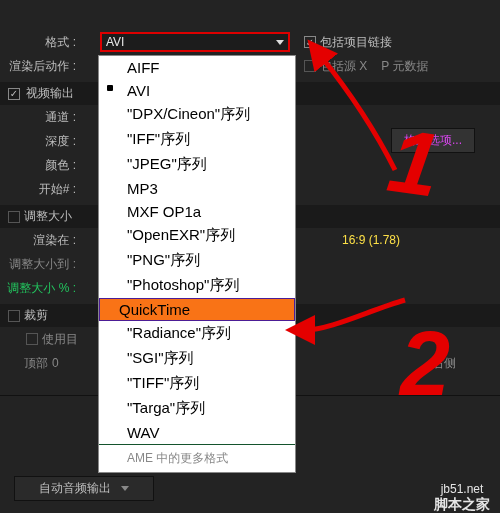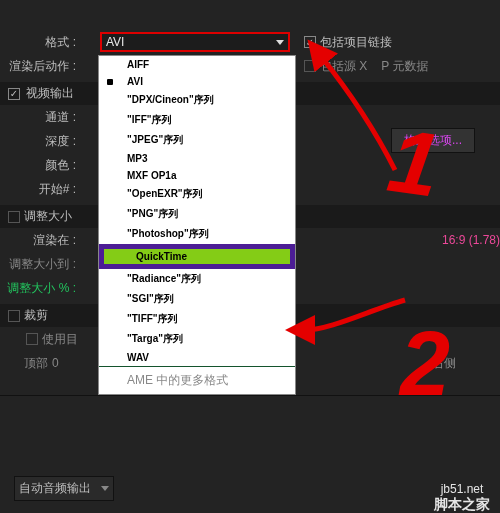--- a/index.html
+++ b/index.html
@@ -13,7 +13,7 @@
   .combo .caret { width: 0; height: 0; border-left: 4px solid transparent; border-right: 4px solid transparent; border-top: 5px solid #ddd; }
   .selected-combo { border: 2px solid #d00; }
   .drop { position: absolute; left: 98px; top: 55px; width: 198px; background: #fff; color: #000; border: 1px solid #888; z-index: 20; }
-  .drop-row { padding: 3px 10px 3px 28px; position: relative; font-size: 10px; font-weight: bold; }
+  .drop-row { padding: 3px 10px 3px 28px; position: relative; font-size: 15px; }
   .drop-row.sel { background: #84cc16; border: 5px solid #4c1d95; padding: 2px 9px 2px 32px; }
   .drop-row.current::before { content: ''; position: absolute; left: 8px; top: 6px; width: 6px; height: 6px; background: #000; border-radius: 1px; }
   .drop-footer { border-top: 1px solid #14532d; color: #888; padding: 5px 24px 5px 28px; }

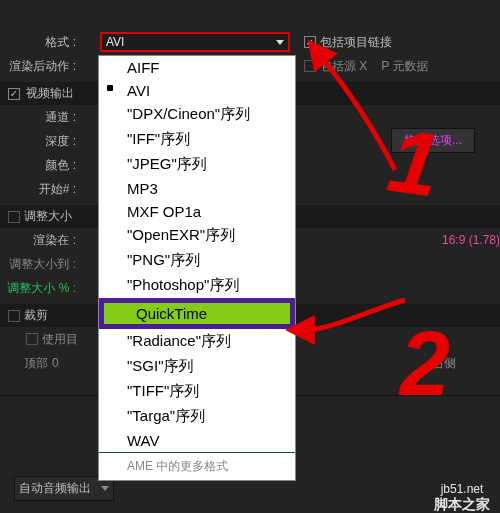--- a/index.html
+++ b/index.html
@@ -76,7 +76,7 @@
 <div class="row">
   <div class="label-col"><span>渲染在</span> :</div>
   <div style="flex:1"></div>
-  <div style="color:#ec4899">16:9 (1.78)</div>
+  <div style="margin-right:100px;color:#fde047">16:9 (1.78)</div>
 </div>
 <div class="row">
     <div class="label-col" style="color:#888"><span>调整大小到</span> :</div>

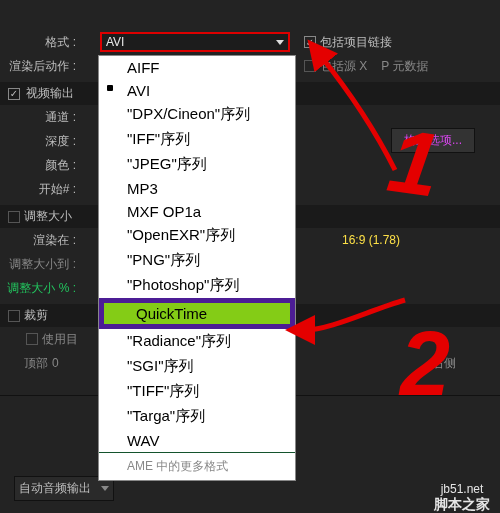--- a/index.html
+++ b/index.html
@@ -14,7 +14,7 @@
   .selected-combo { border: 2px solid #d00; }
   .drop { position: absolute; left: 98px; top: 55px; width: 198px; background: #fff; color: #000; border: 1px solid #888; z-index: 20; }
   .drop-row { padding: 3px 10px 3px 28px; position: relative; font-size: 15px; }
-  .drop-row.sel { background: #84cc16; border: 5px solid #4c1d95; padding: 2px 9px 2px 32px; }
+  .drop-row.sel { background: #f97316; border: 1px solid #4c1d95; padding: 2px 9px 2px 19px; }
   .drop-row.current::before { content: ''; position: absolute; left: 8px; top: 6px; width: 6px; height: 6px; background: #000; border-radius: 1px; }
   .drop-footer { border-top: 1px solid #14532d; color: #888; padding: 5px 24px 5px 28px; }
   .format-btn { background: #333; border: 1px solid #111; color: #d946ef; padding: 3px 12px; position: absolute; right: 25px; top: 128px; font-size: 12px; }

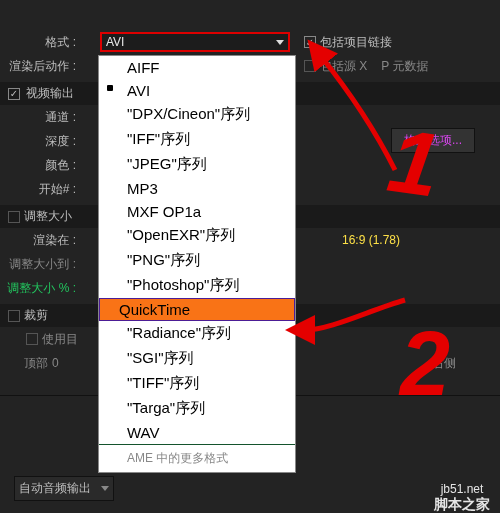--- a/index.html
+++ b/index.html
@@ -18,7 +18,7 @@
   .drop-row.current::before { content: ''; position: absolute; left: 8px; top: 6px; width: 6px; height: 6px; background: #000; border-radius: 1px; }
   .drop-footer { border-top: 1px solid #14532d; color: #888; padding: 5px 24px 5px 28px; }
   .format-btn { background: #333; border: 1px solid #111; color: #d946ef; padding: 3px 12px; position: absolute; right: 25px; top: 128px; font-size: 12px; }
-  .dark-combo { position: absolute; bottom: 12px; left: 14px; display: flex; align-items: center; background: #2a2a2a; border: 1px solid #111; padding: 3px 4px; font-size: 12px; }
+  .dark-combo { position: absolute; bottom: 12px; left: 14px; display: flex; align-items: center; background: #2a2a2a; border: 1px solid #111; padding: 3px 24px; font-size: 12px; }
   .dark-combo .caret { width: 0; height: 0; border-left: 4px solid transparent; border-right: 4px solid transparent; border-top: 5px solid #888; margin-left: 10px; }
   .wm { position: absolute; right: 10px; bottom: 1px; color: #fff; font-size: 12px; opacity: .88; text-align: center; line-height: 1.1; }
   .anno-svg { position: absolute; inset: 0; pointer-events: none; z-index: 30; }

